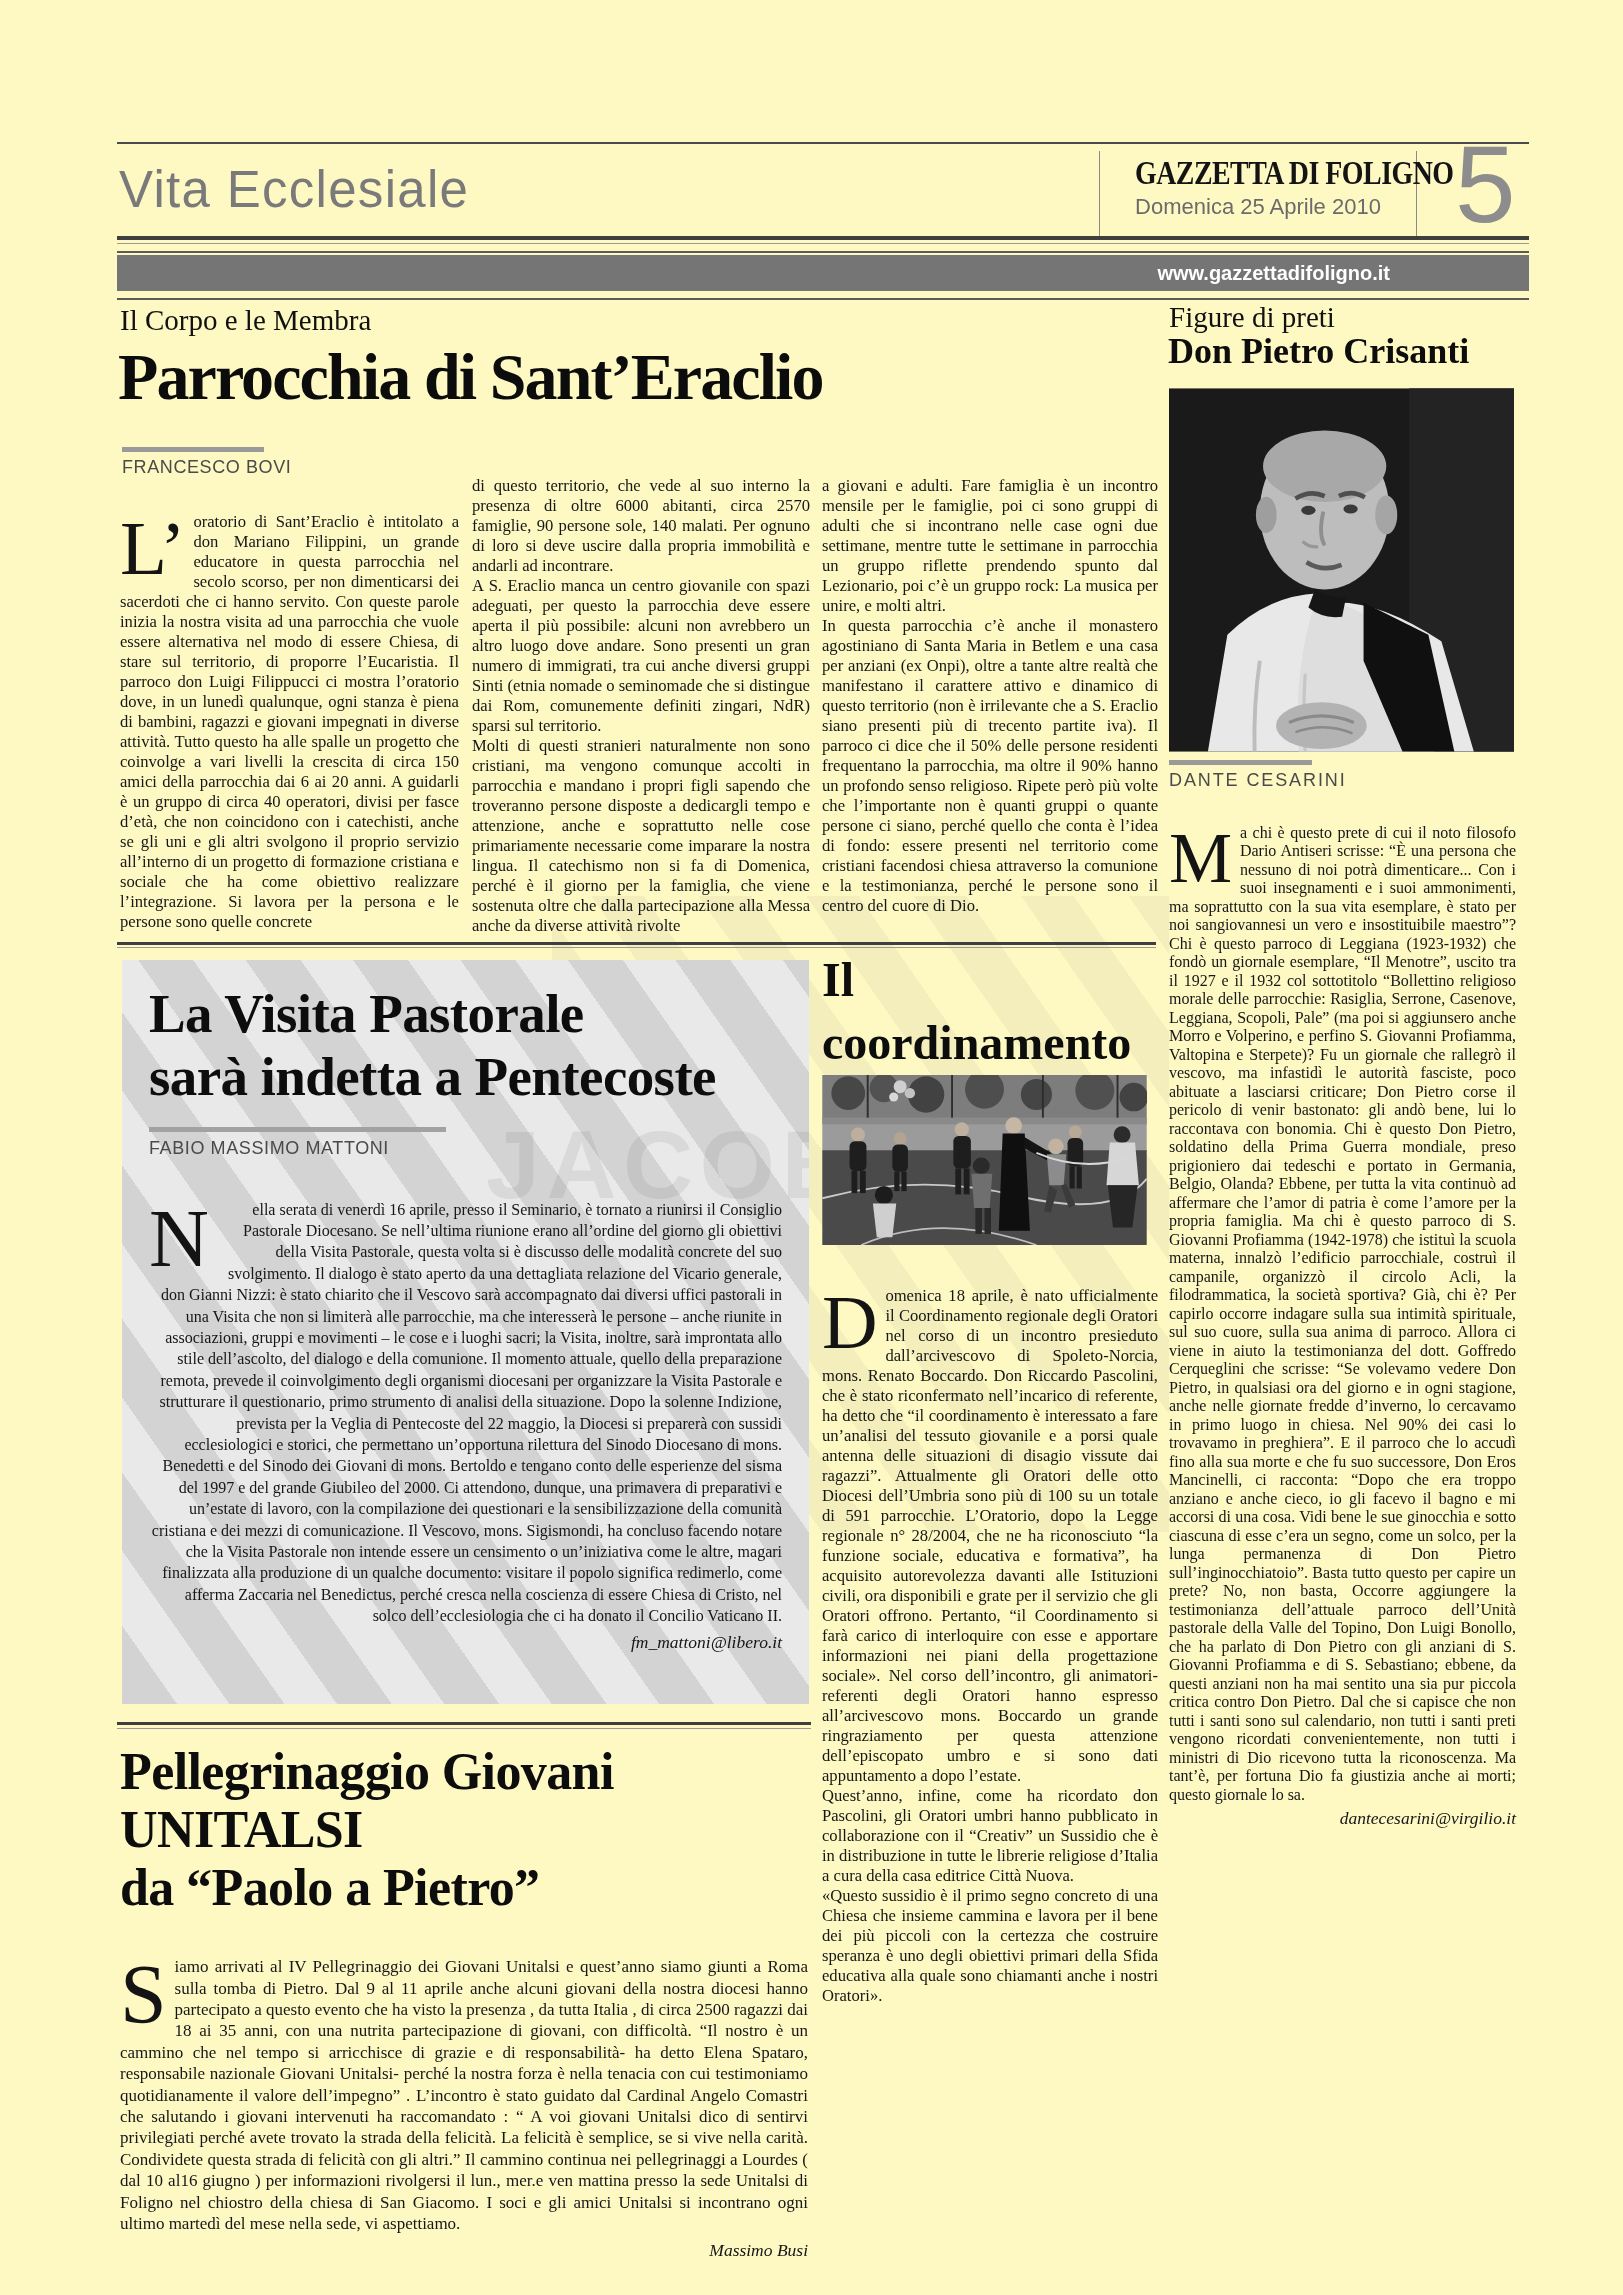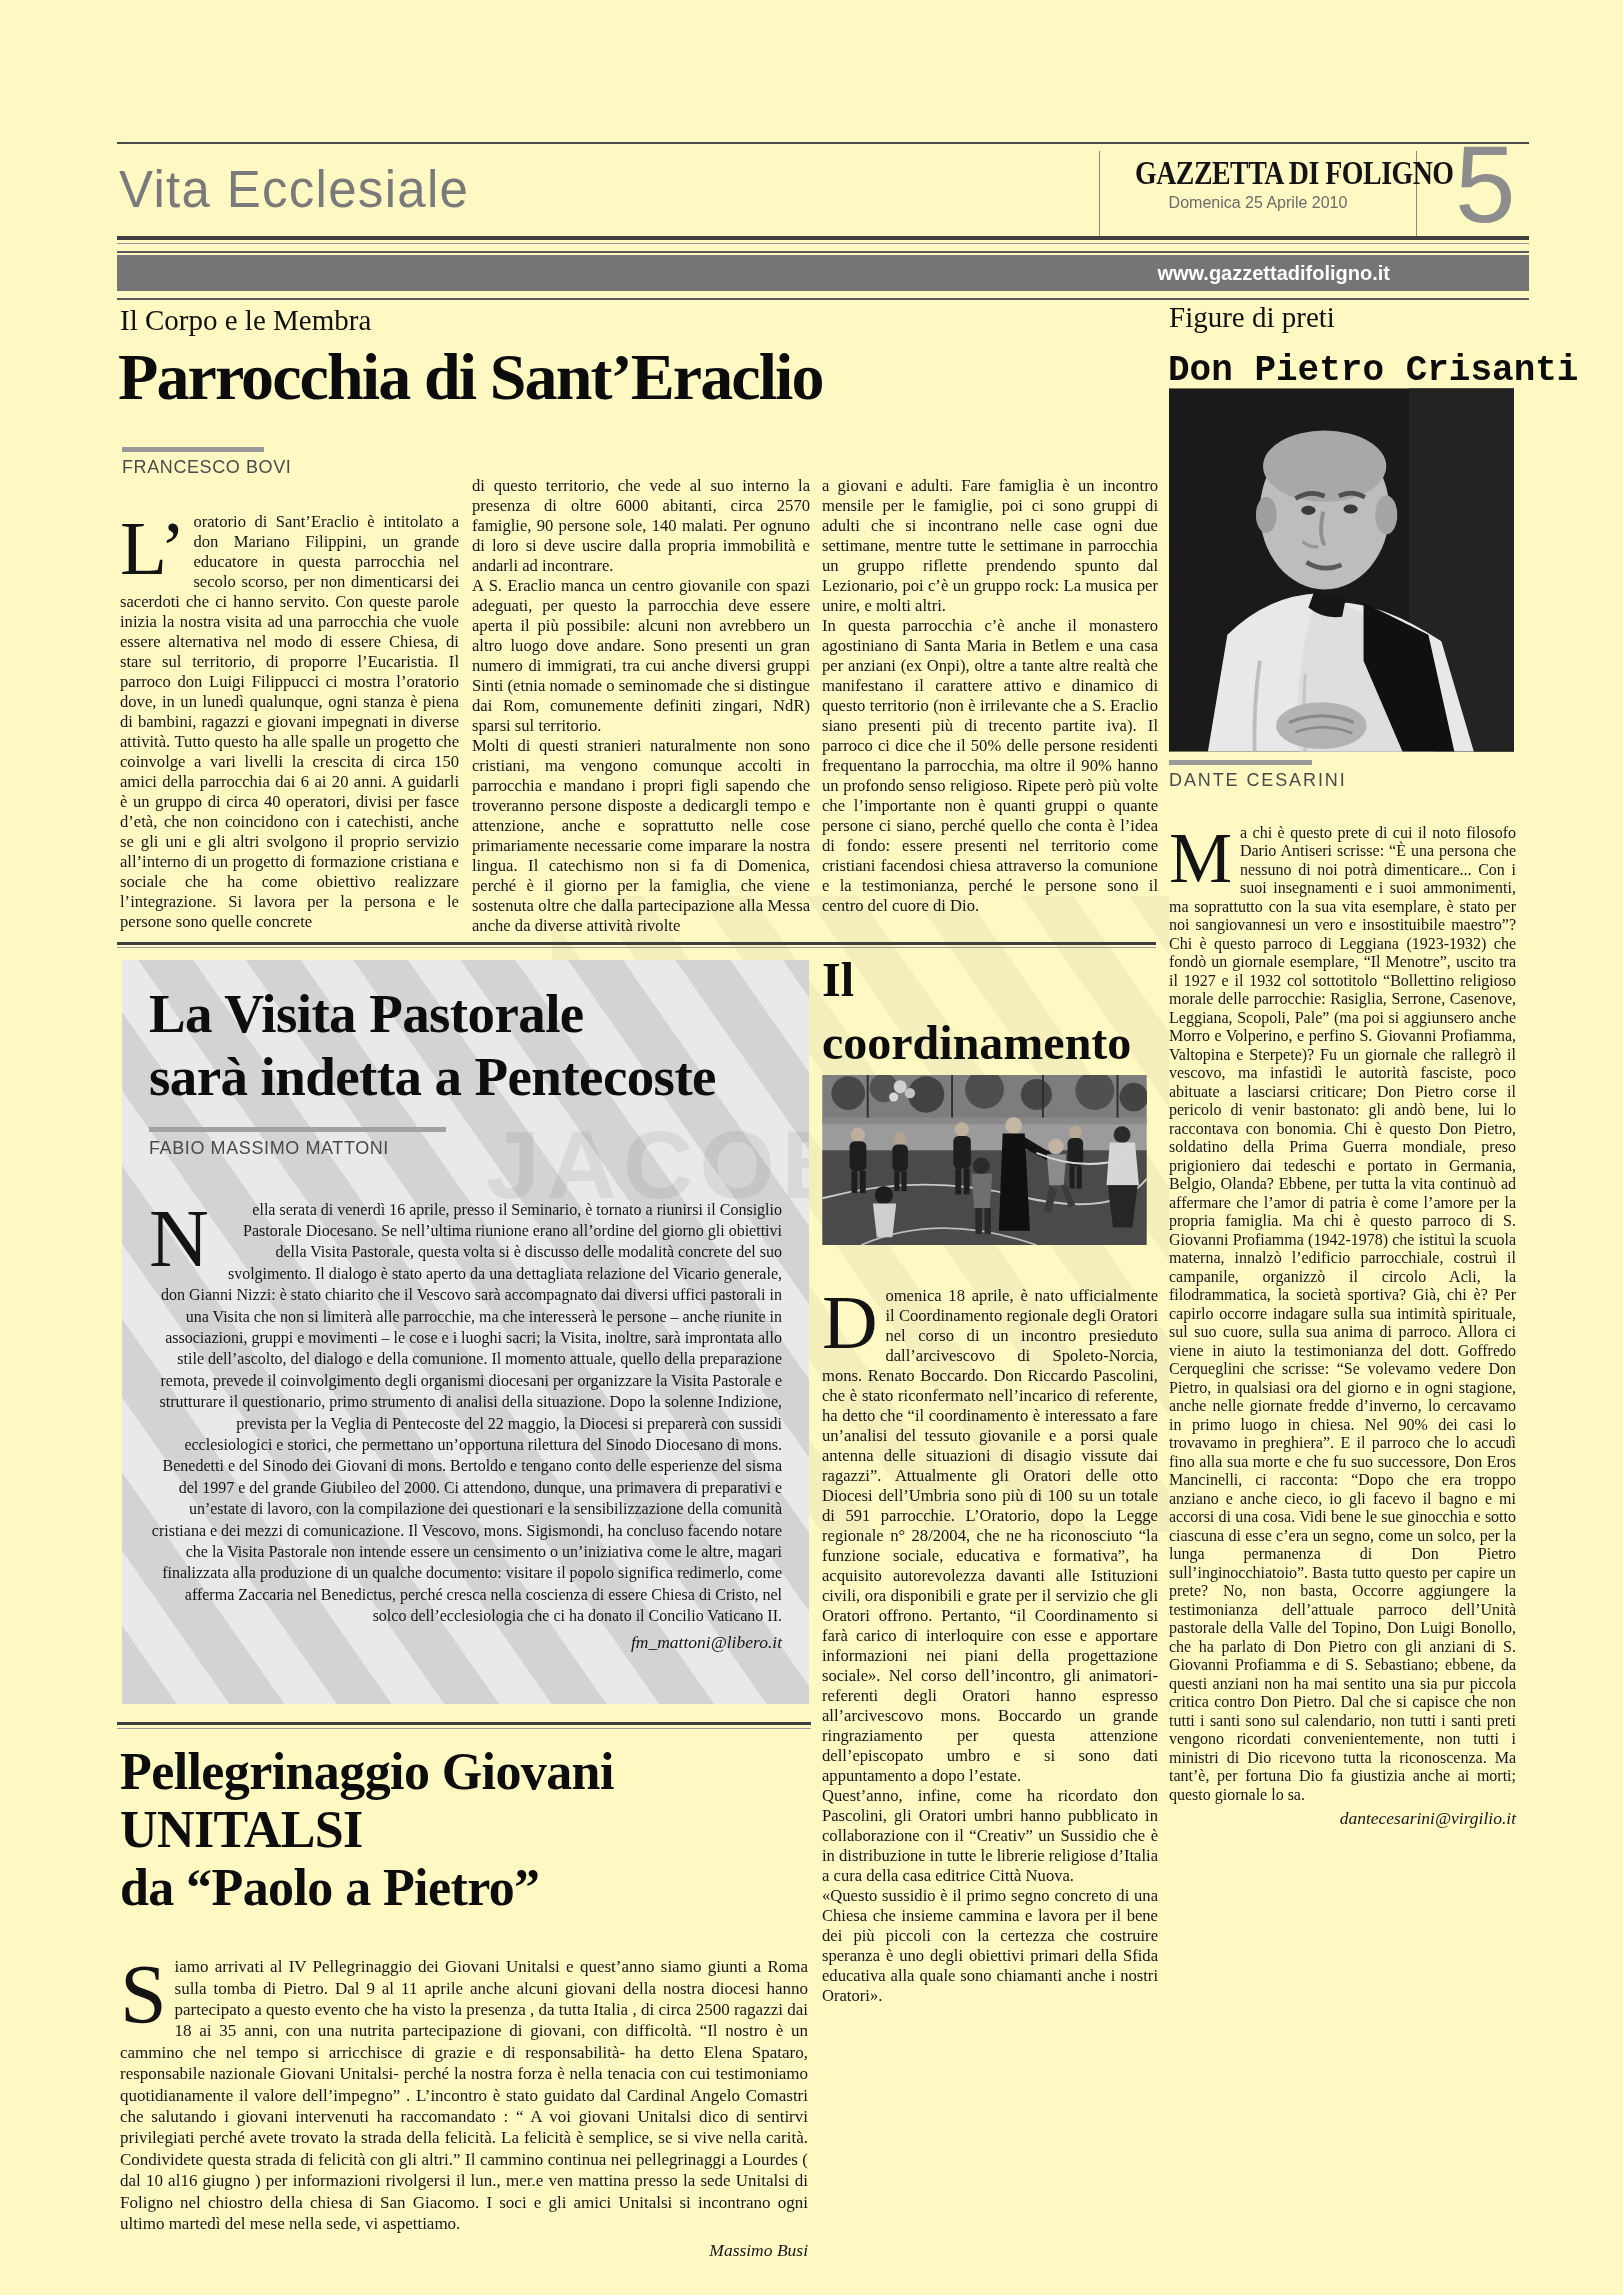--- a/index.html
+++ b/index.html
@@ -13,7 +13,7 @@
   .masthead-title{display:inline-block;font-family:"Liberation Serif", serif;font-weight:bold;
                   font-size:34px;letter-spacing:-0.6px;transform:scaleX(0.82);transform-origin:center;
                   white-space:nowrap;color:#141414;margin-top:2.6px;}
-  .masthead-date{font-family:"Liberation Sans", sans-serif;font-size:16px;color:#6b6b6b;margin-top:2.6px;}
+  .masthead-date{font-family:"Liberation Sans", sans-serif;font-size:22px;color:#6b6b6b;margin-top:2.6px;}
   .page-number{font-family:"Liberation Sans", sans-serif;font-size:109px;color:#8d8d8d;line-height:1;}
   .urlbar{background:#757575;position:relative;}
   .urlbar .url{position:absolute;right:139px;top:50%;transform:translateY(-50%);

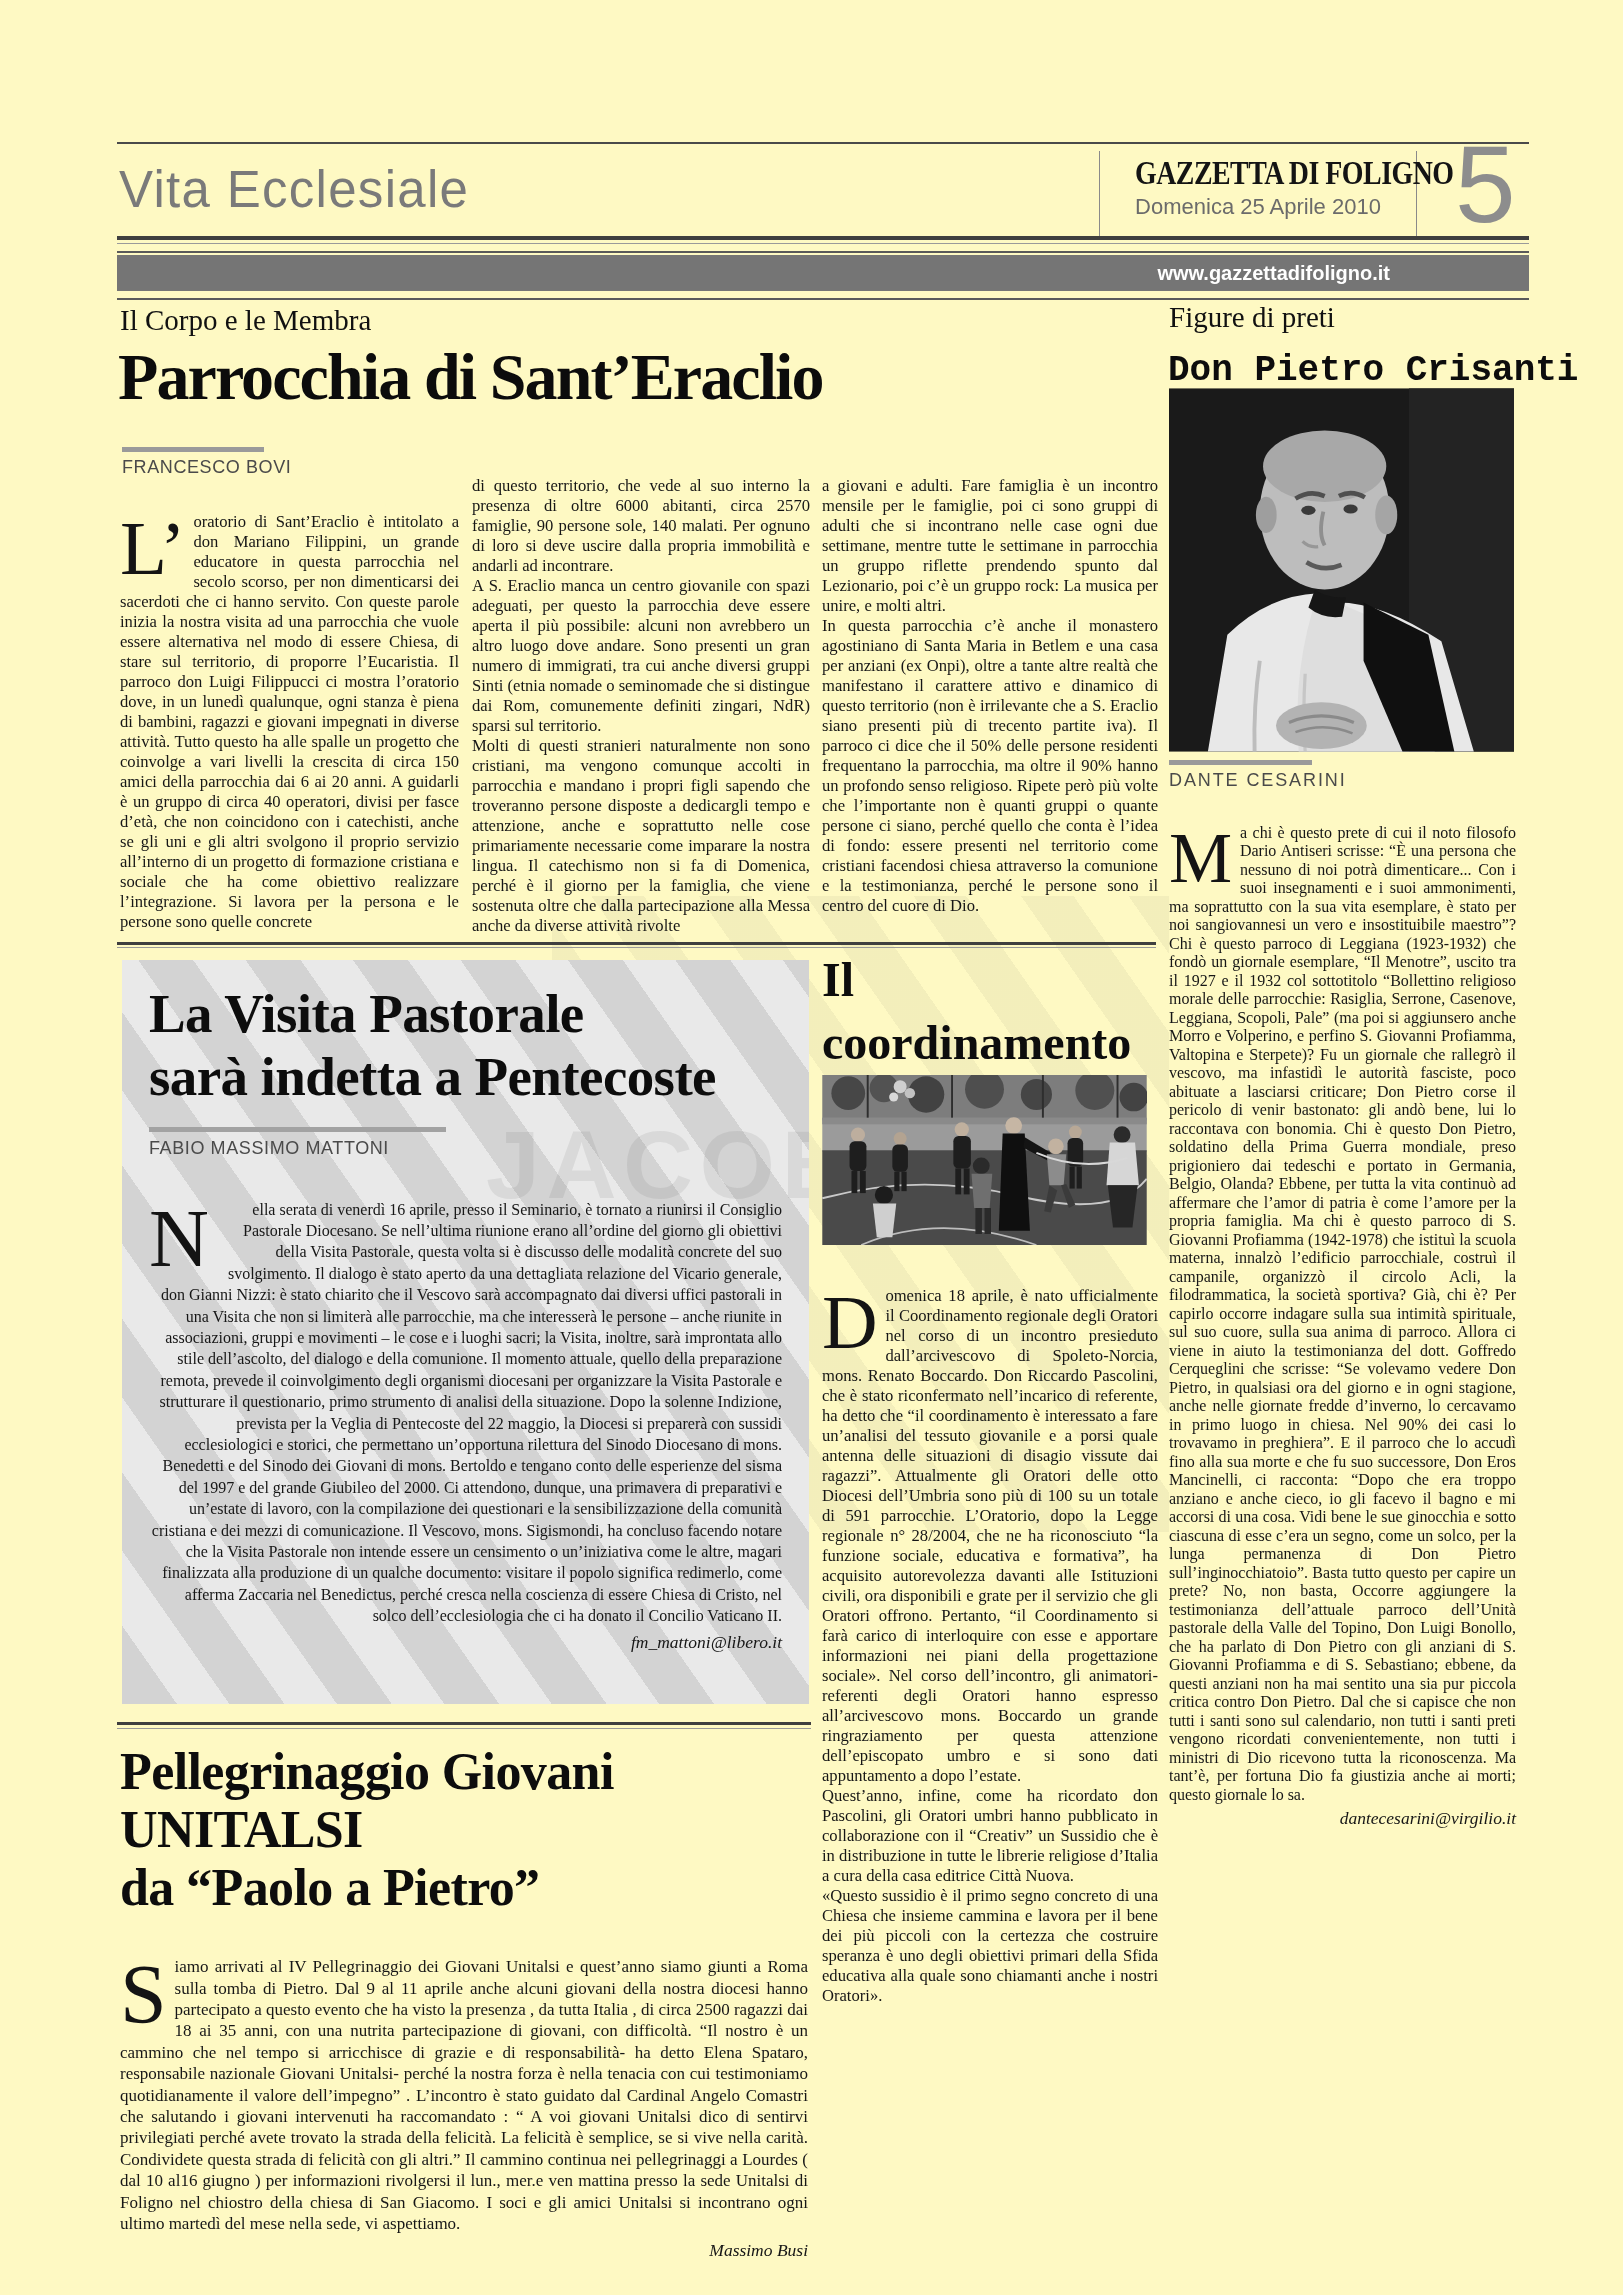--- a/index.html
+++ b/index.html
@@ -216,7 +216,7 @@
   </div>
 
   <div class="kicker abs" style="left:1169px;top:301px;">Figure di preti</div>
-  <div class="headline-s abs" style="left:1168px;top:350px;font-family:Liberation Mono, monospace;">Don Pietro Crisanti</div>
+  <div class="headline-s abs" style="left:1168px;top:330px;">Don Pietro Crisanti</div>
 
   <svg class="abs photo-frame" style="left:1169px;top:388px;" width="345" height="364" viewBox="0 0 532 560">
     <rect x="0" y="0" width="532" height="560" fill="#1a1a1a"></rect>

